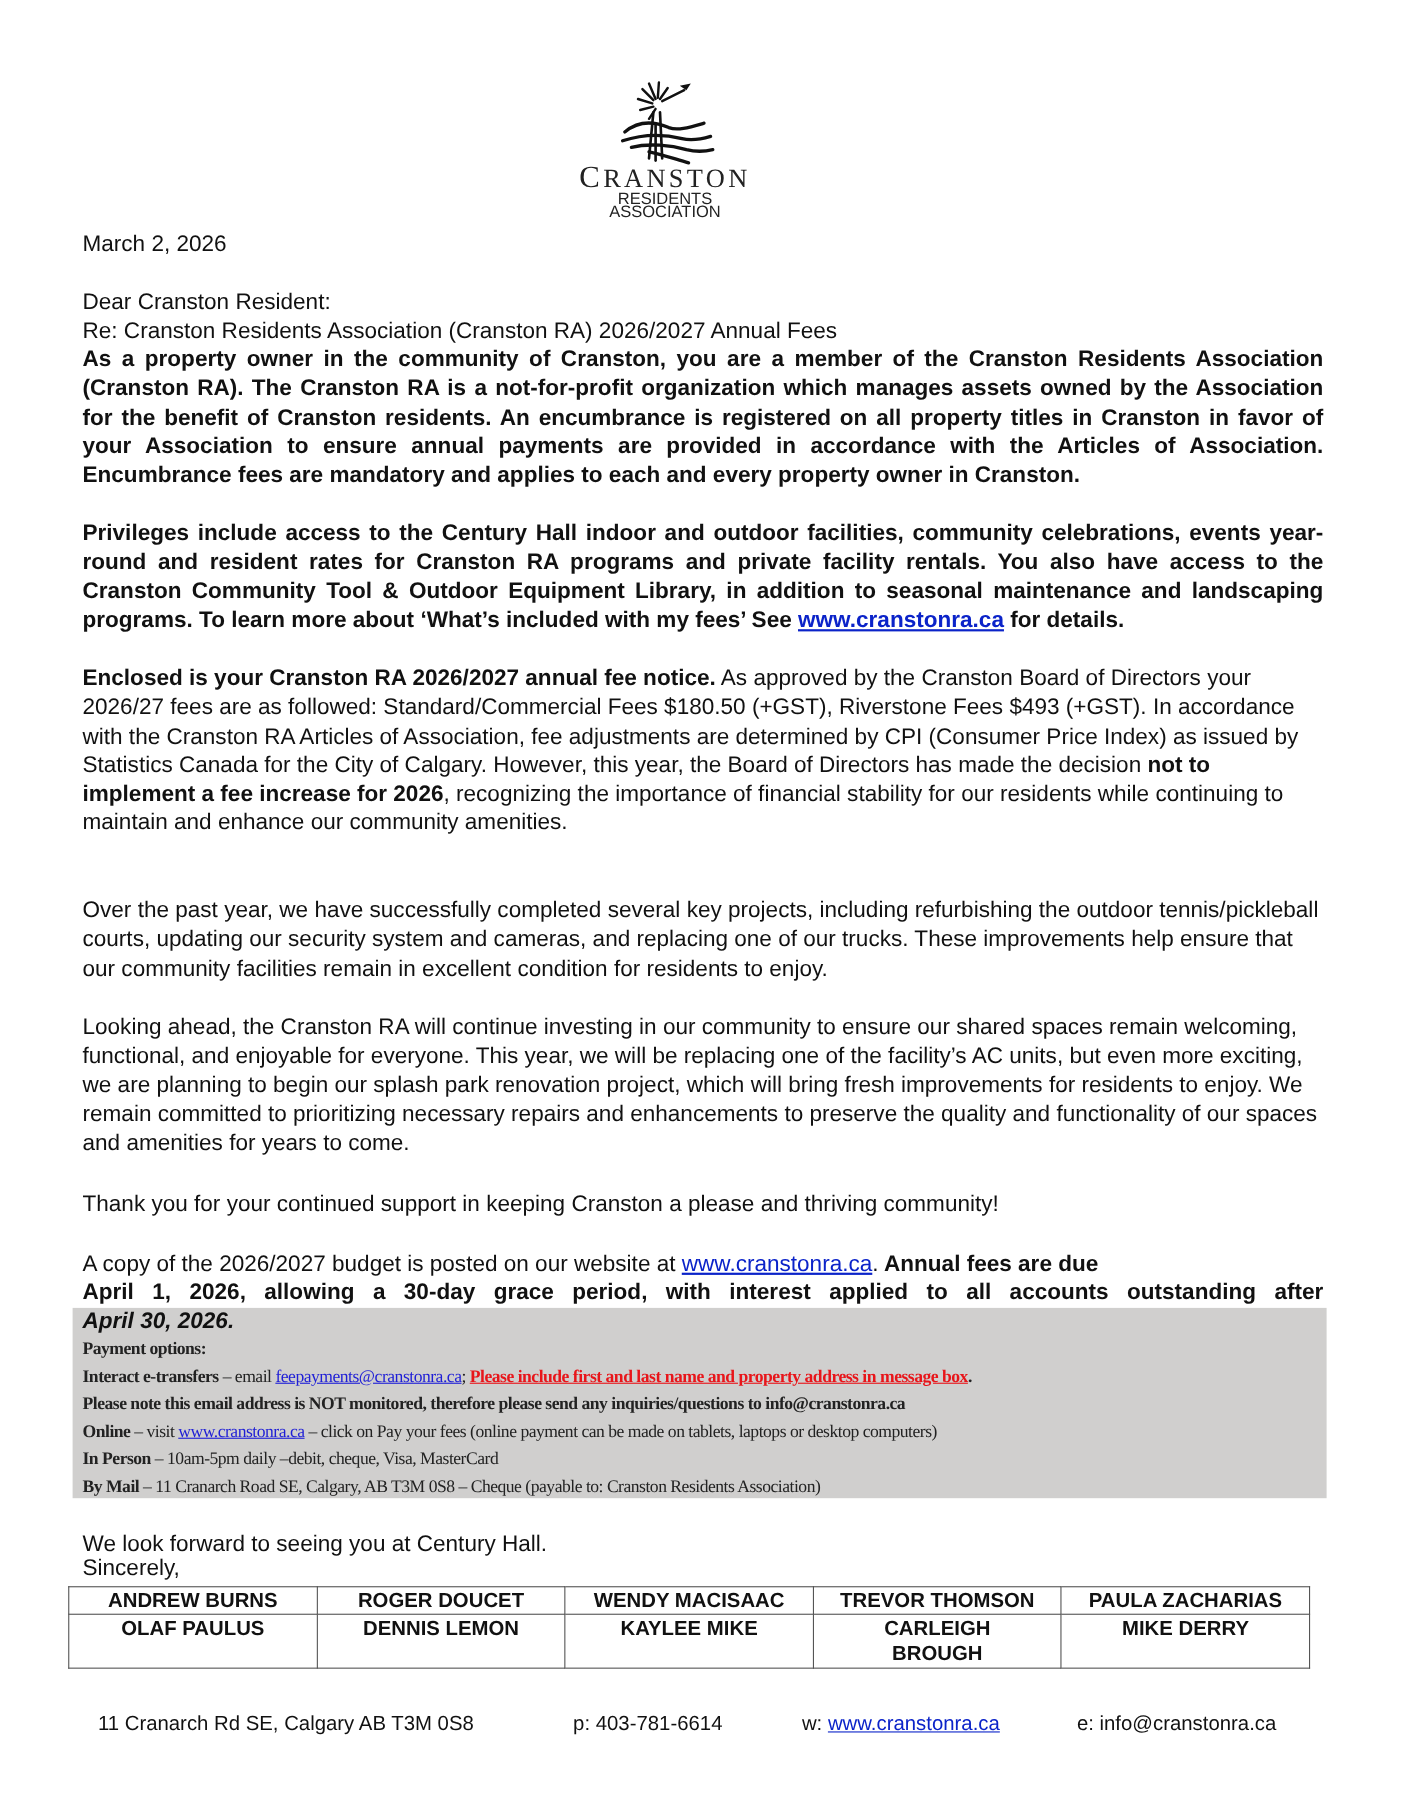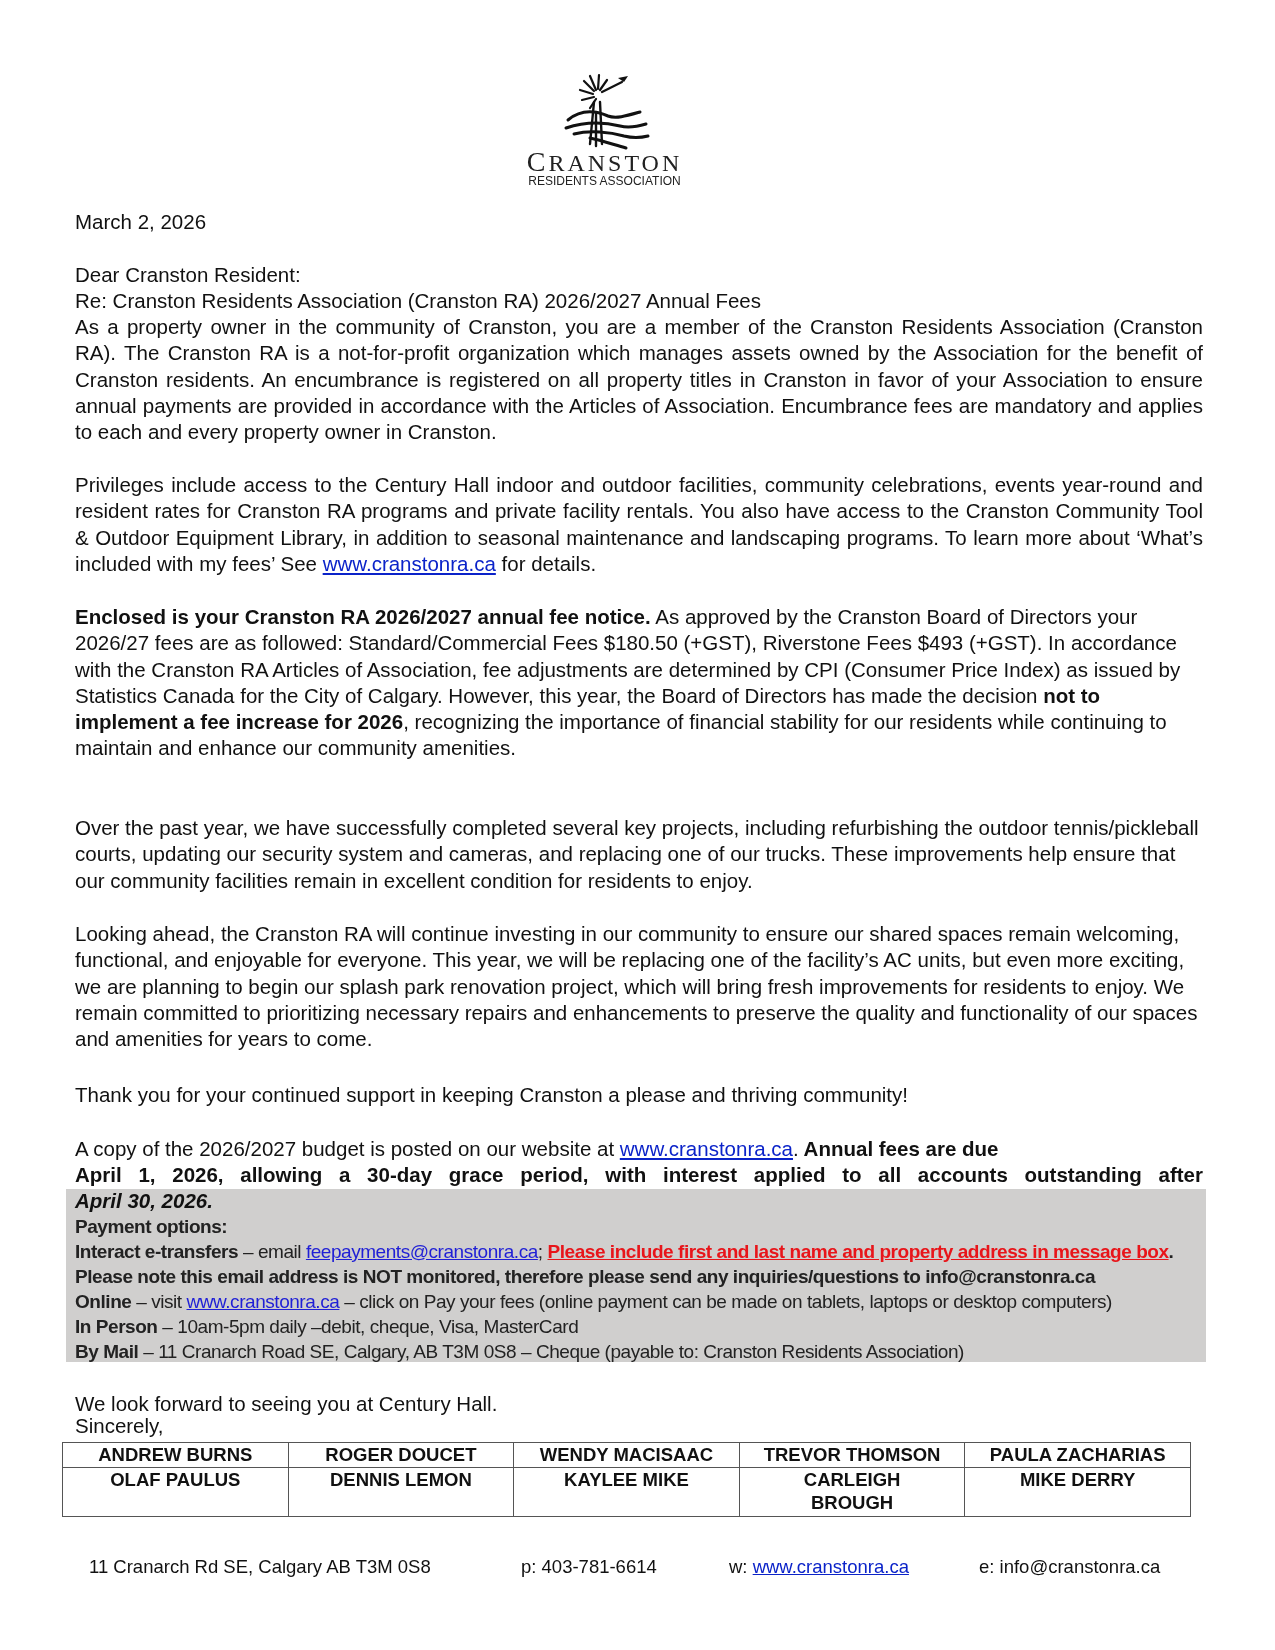--- a/index.html
+++ b/index.html
@@ -12,7 +12,7 @@
     .logo svg { display: block; margin: 0 auto; }
     .logo-name { font-family: "Liberation Serif", serif; font-size: 24px; letter-spacing: 3px; color: #222; line-height: 24px; margin-top: 0px; }
     .logo-name .cap { font-size: 28px; }
-    .logo-sub { font-family: "Liberation Sans", sans-serif; font-size: 12px; letter-spacing: 0px; color: #222; line-height: 12px; }
+    .logo-sub { font-family: "Liberation Sans", sans-serif; font-size: 15px; letter-spacing: 0px; color: #222; line-height: 12px; }
 
     .text { position: absolute; left: 75px; width: 1128px; font-size: 20.5px; line-height: 26.3px; }
     .justify { text-align: justify; text-align-last: left; }

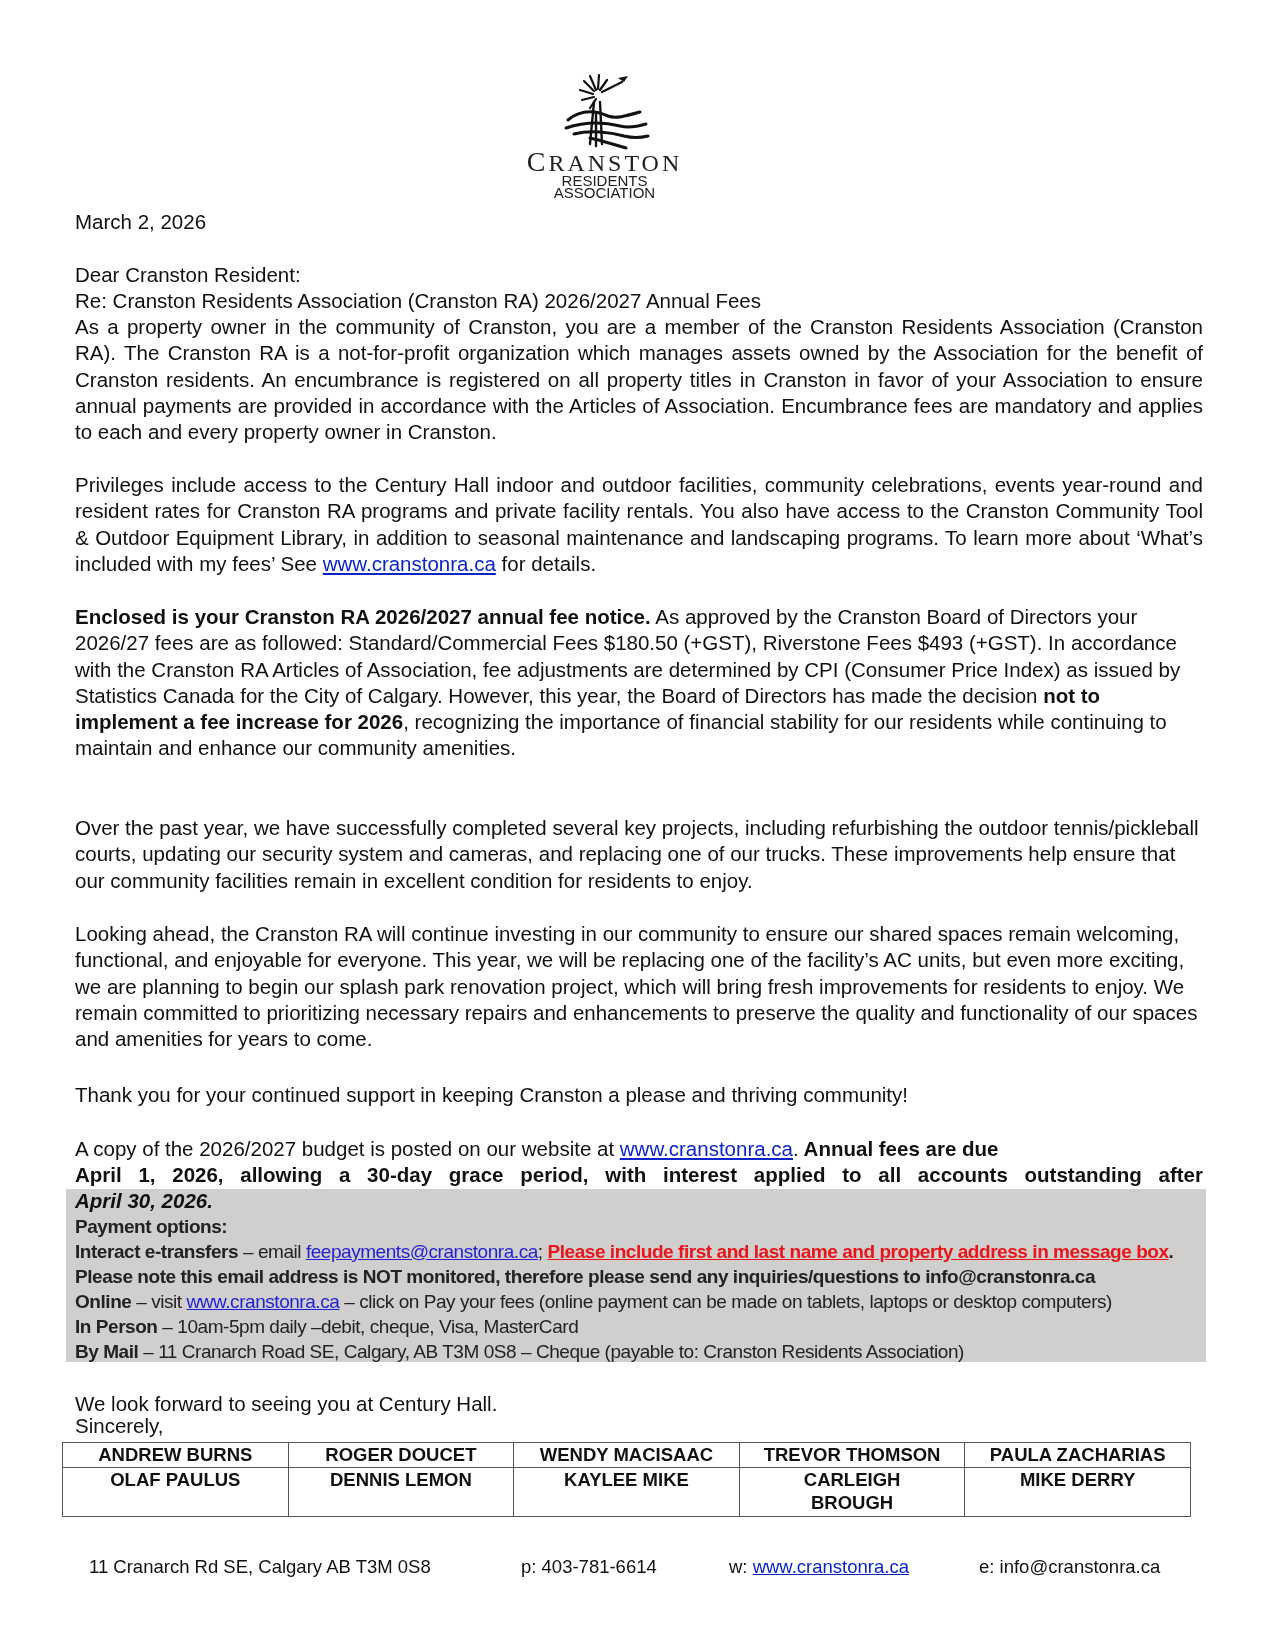--- a/index.html
+++ b/index.html
@@ -15,7 +15,7 @@
     .logo-sub { font-family: "Liberation Sans", sans-serif; font-size: 15px; letter-spacing: 0px; color: #222; line-height: 12px; }
 
     .text { position: absolute; left: 75px; width: 1128px; font-size: 20.5px; line-height: 26.3px; }
-    .justify { text-align: justify; text-align-last: left; }
+    .justify { text-align: justify; text-align-last: left; font-weight: bold; }
     .b { font-weight: bold; }
     a.link { color: #1a0dab; color: #0b23c9; text-decoration: underline; }
 

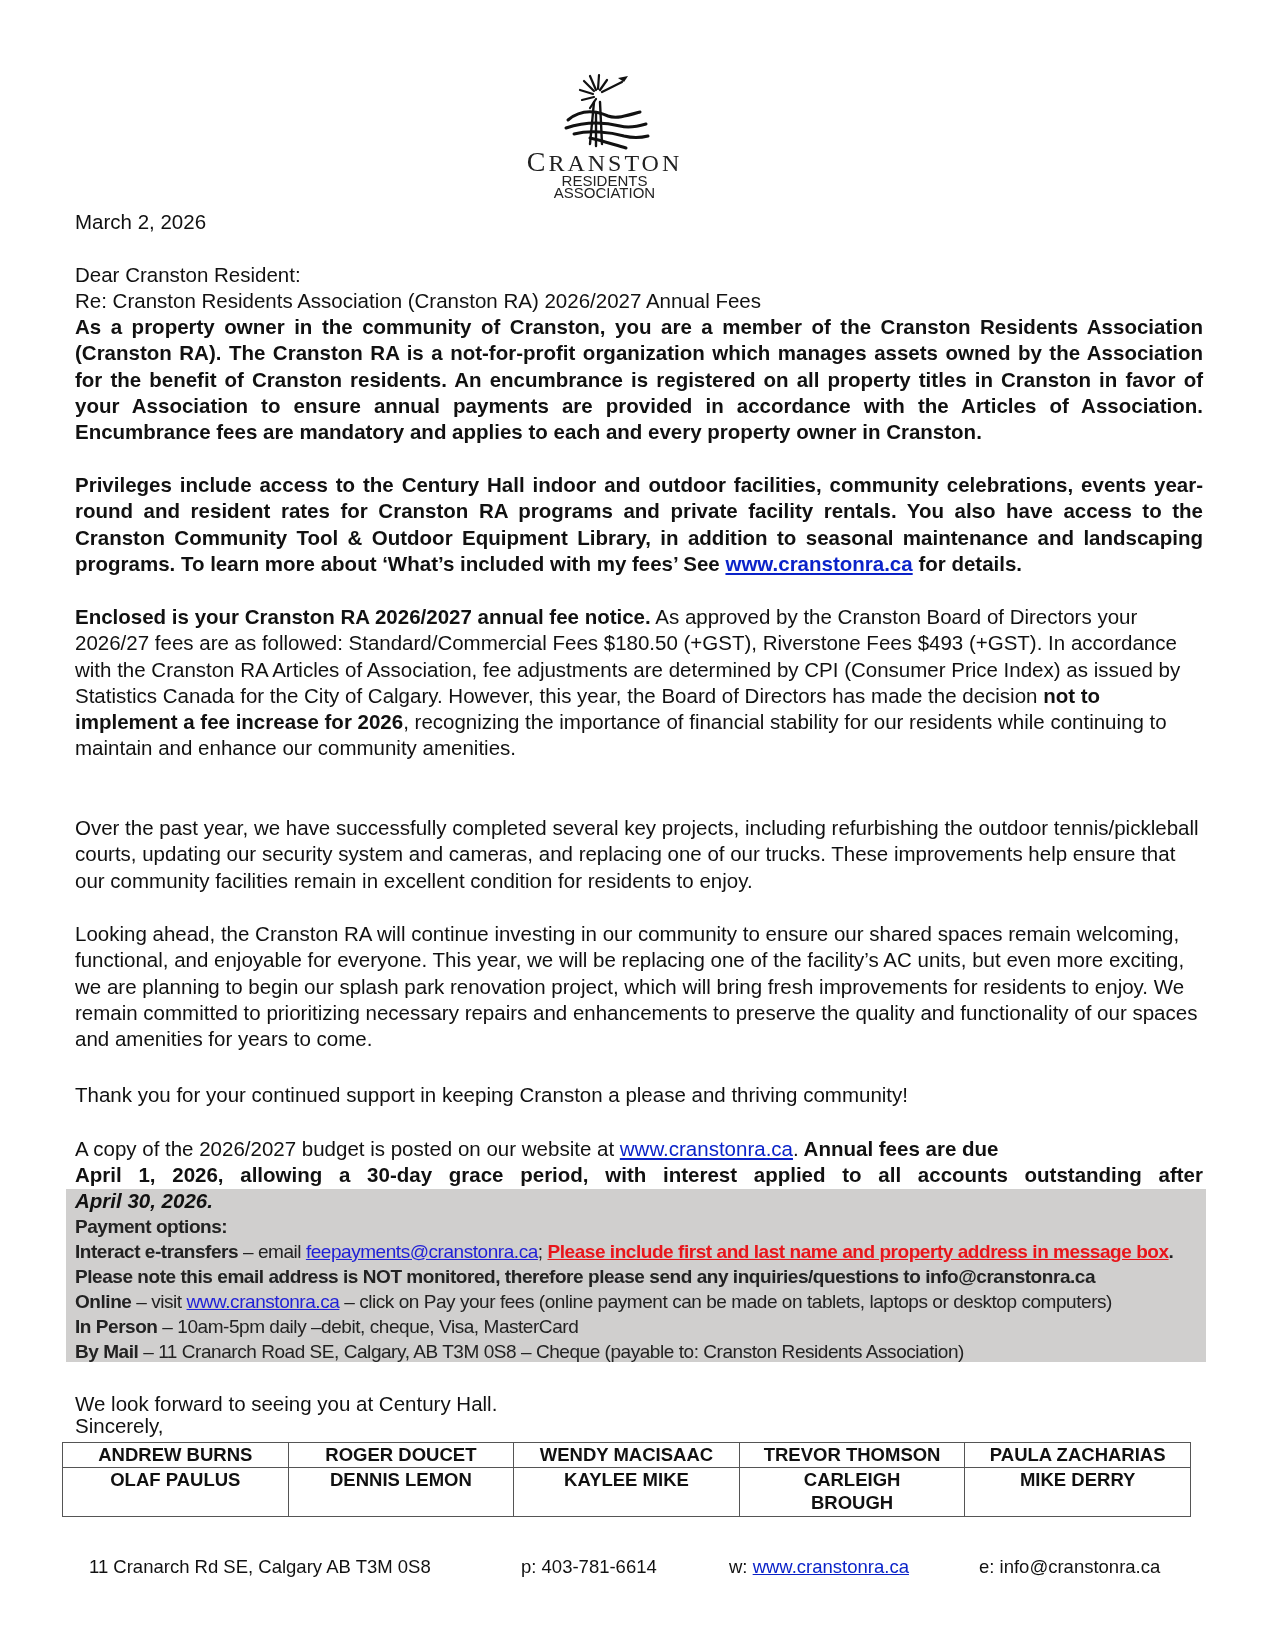--- a/index.html
+++ b/index.html
@@ -34,7 +34,7 @@
     .paybox { position: absolute; left: 66px; top: 1189px; width: 1140px; height: 173px; background: #d0cfce; }
     .paybox-inner { position: absolute; left: 75px; top: 1188px; width: 1128px; }
     .due-end { font-size: 20.5px; line-height: 26px; font-weight: bold; color: #111; font-style: italic; }
-    .pay { font-family: Liberation Sans, sans-serif; font-size: 19px; line-height: 25px; color: #222; white-space: nowrap; letter-spacing: -0.45px; }
+    .pay { font-family: Liberation Serif, serif; font-size: 16px; line-height: 25px; color: #222; white-space: nowrap; letter-spacing: -0.45px; }
     .pay .b { color: #222; }
     .red { color: #e8151a; font-weight: bold; text-decoration: underline; }
     .pay a.link { color: #1f1fd6; }

